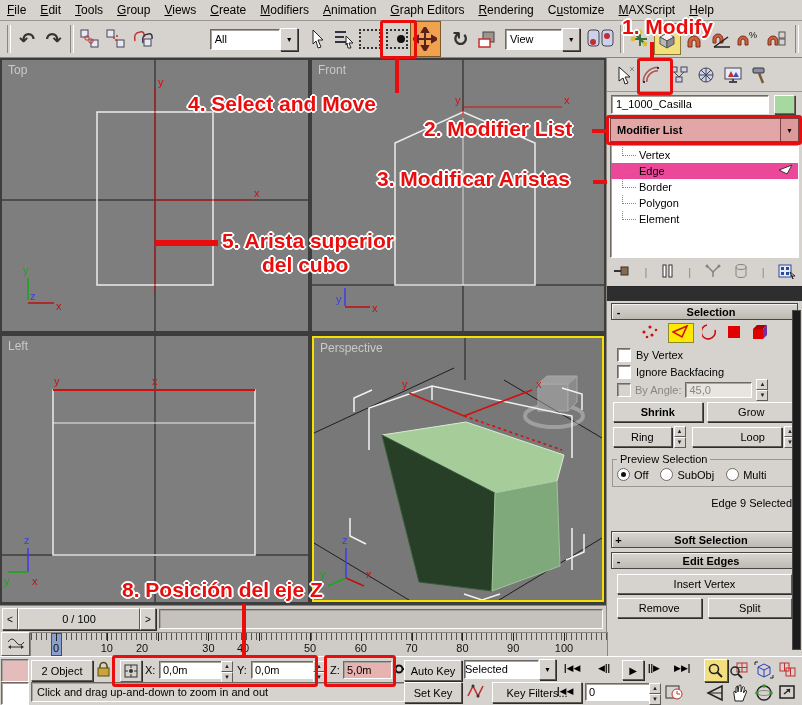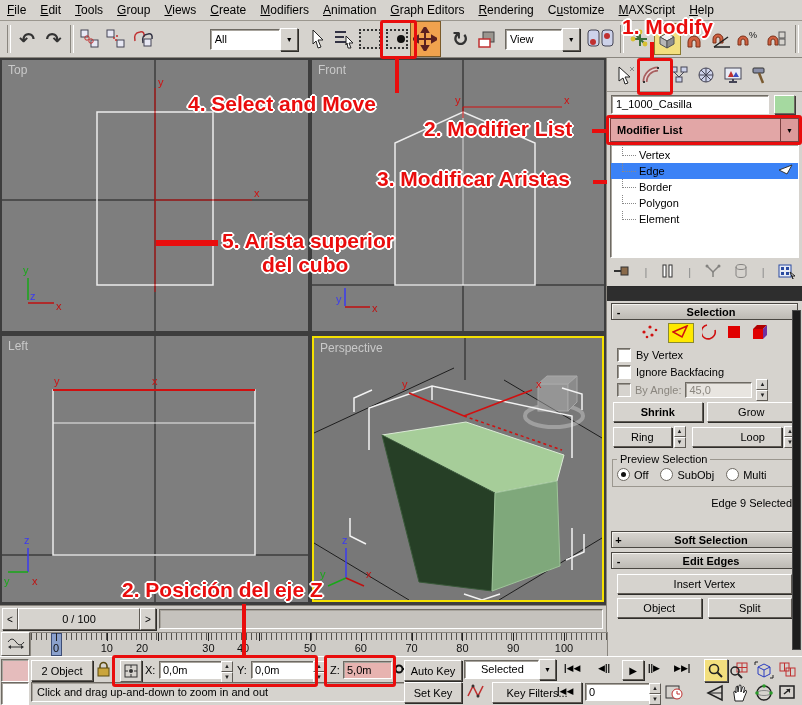--- a/index.html
+++ b/index.html
@@ -29,7 +29,7 @@
   .rollhead .ttl{flex:1;text-align:center;}
   
   .stack-row{display:flex;align-items:center;height:16px;padding-left:4px;font-size:11px;}
-  .stack-row.sel{background:#3b82f6;}
+  .stack-row.sel{background:#ec4899;}
   .tree-box{width:9px;height:9px;border:1px solid #555;background:#fff linear-gradient(#000,#000) center/5px 1px no-repeat;margin:0 4px 0 1px;flex:none;}
   .tree-line{width:13px;height:8px;border-left:1px dotted #888;border-bottom:1px dotted #888;margin:-8px 3px 0 7px;flex:none;}
   .stack-label{flex:1;}

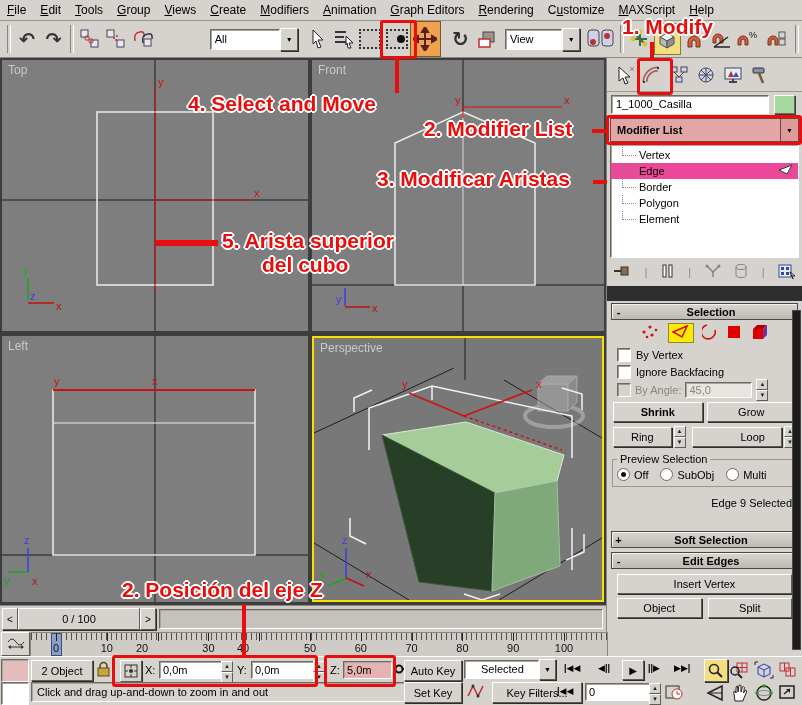--- a/index.html
+++ b/index.html
@@ -740,7 +740,7 @@
   <div class="annot" style="left:222px;top:229px;">5. Arista superior</div>
   <div class="annot" style="left:262px;top:253px;">del cubo</div>
 
-  <div class="annot" style="left:122px;top:578px;">2. Posición del eje Z</div>
+  <div class="annot" style="left:122px;top:578px;">8. Posición del eje Z</div>
   <div class="redline" style="left:242px;top:604px;width:4px;height:52px;"></div>
   <div class="redbox" style="left:112px;top:655px;width:200px;height:26px;"></div>
   <div class="redbox" style="left:324px;top:655px;width:66px;height:26px;"></div>

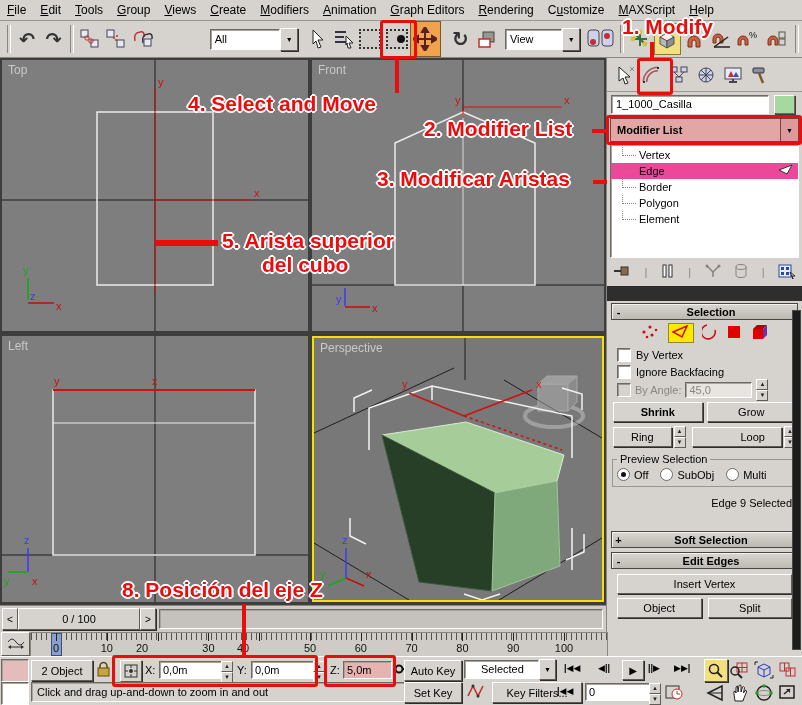--- a/index.html
+++ b/index.html
@@ -523,7 +523,7 @@
         <div class="btn" style="flex:1;height:18px;">Insert Vertex</div>
       </div>
       <div class="row" style="gap:6px;padding:4px 6px 0 6px;">
-        <div class="btn" style="flex:1;height:18px;">Object</div>
+        <div class="btn" style="flex:1;height:18px;">Remove</div>
         <div class="btn" style="flex:1;height:18px;">Split</div>
       </div>
     </div>

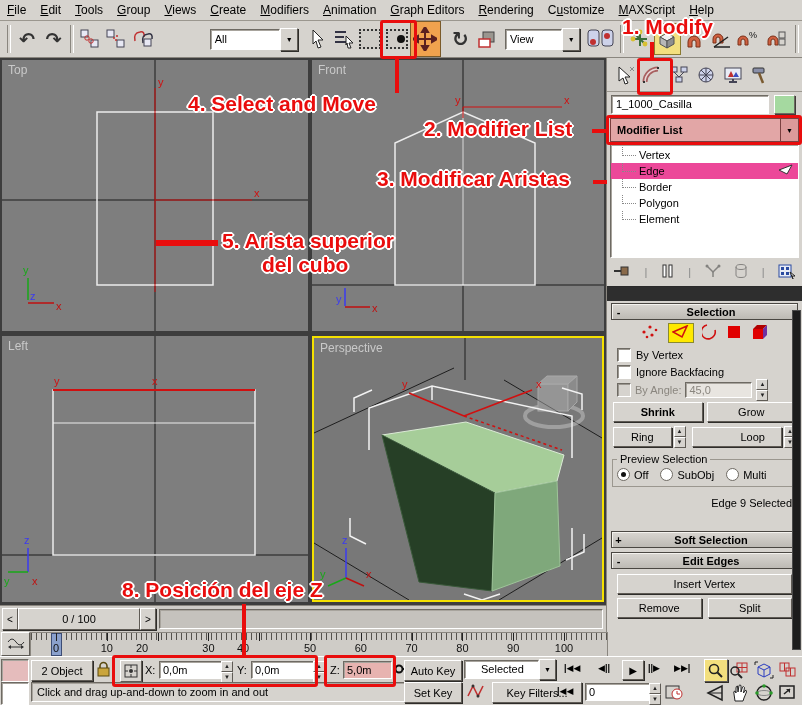--- a/index.html
+++ b/index.html
@@ -624,7 +624,7 @@
     <div class="abs btn" style="left:404px;top:3px;width:56px;height:19px;">Auto Key</div>
     <div class="abs btn" style="left:404px;top:25px;width:56px;height:19px;">Set Key</div>
     <div class="abs row" style="left:464px;top:3px;width:92px;height:19px;">
-      <div class="sunken" style="flex:1;height:17px;line-height:17px;padding-left:16px;">Selected</div>
+      <div class="sunken" style="flex:1;height:17px;line-height:17px;padding-left:0;">Selected</div>
       <div class="btn" style="width:15px;height:19px;font-size:7px;">▼</div>
     </div>
     <div class="abs" style="left:466px;top:26px;">

